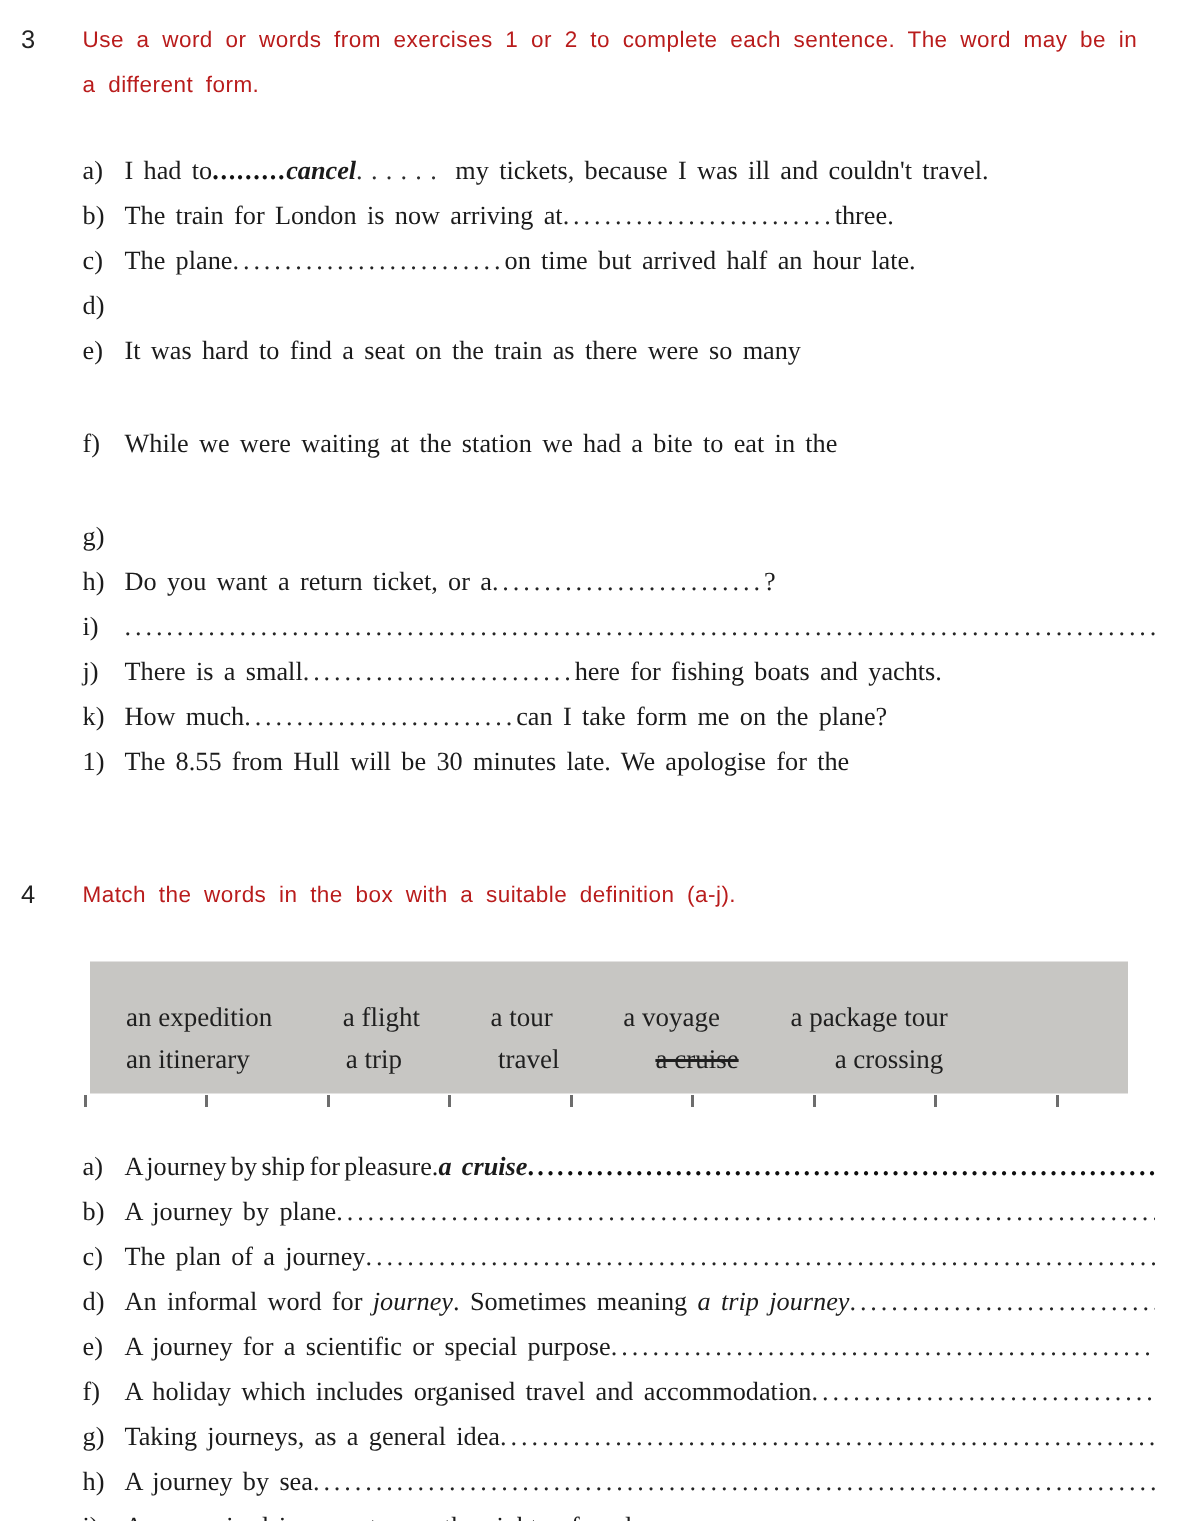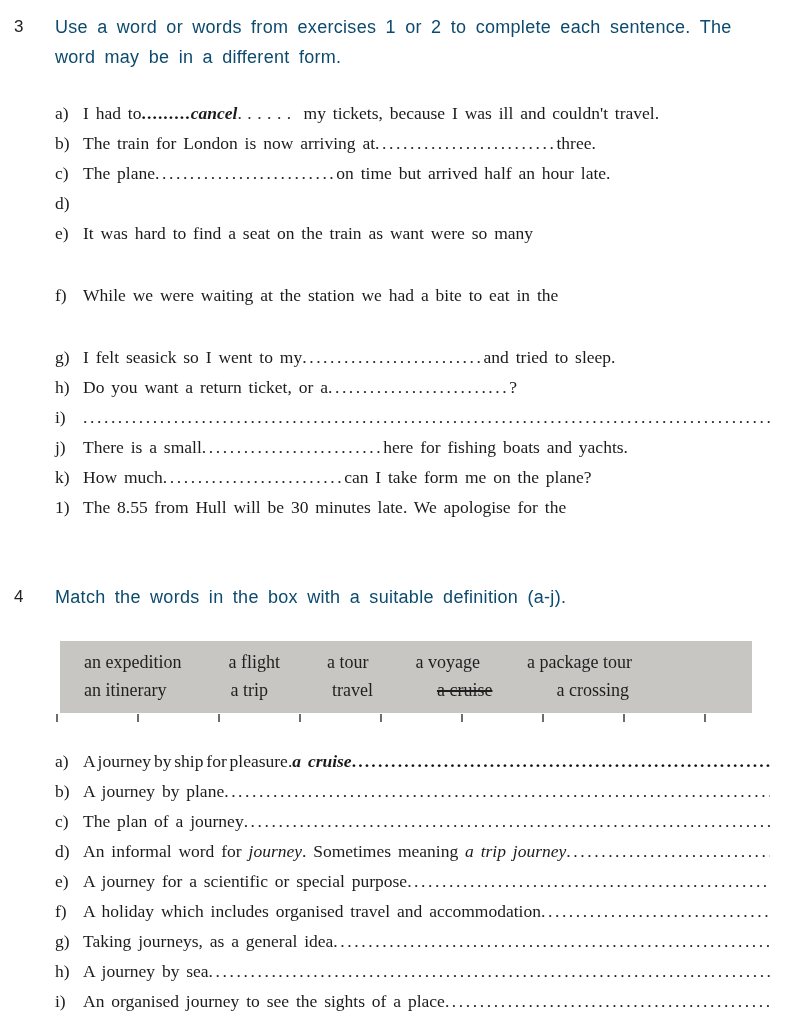--- a/index.html
+++ b/index.html
@@ -24,9 +24,9 @@
 
   .instruction {
     font-family: "Liberation Sans", sans-serif;
-    font-size: 18px; line-height: 30px;
+    font-size: 15px; line-height: 30px;
     letter-spacing: 0.3px; word-spacing: 4px;
-    color: #0c4a6e; max-width: 710px;
+    color: #b91c1c; max-width: 710px;
   }
 
   .items { margin-top: 26px; }

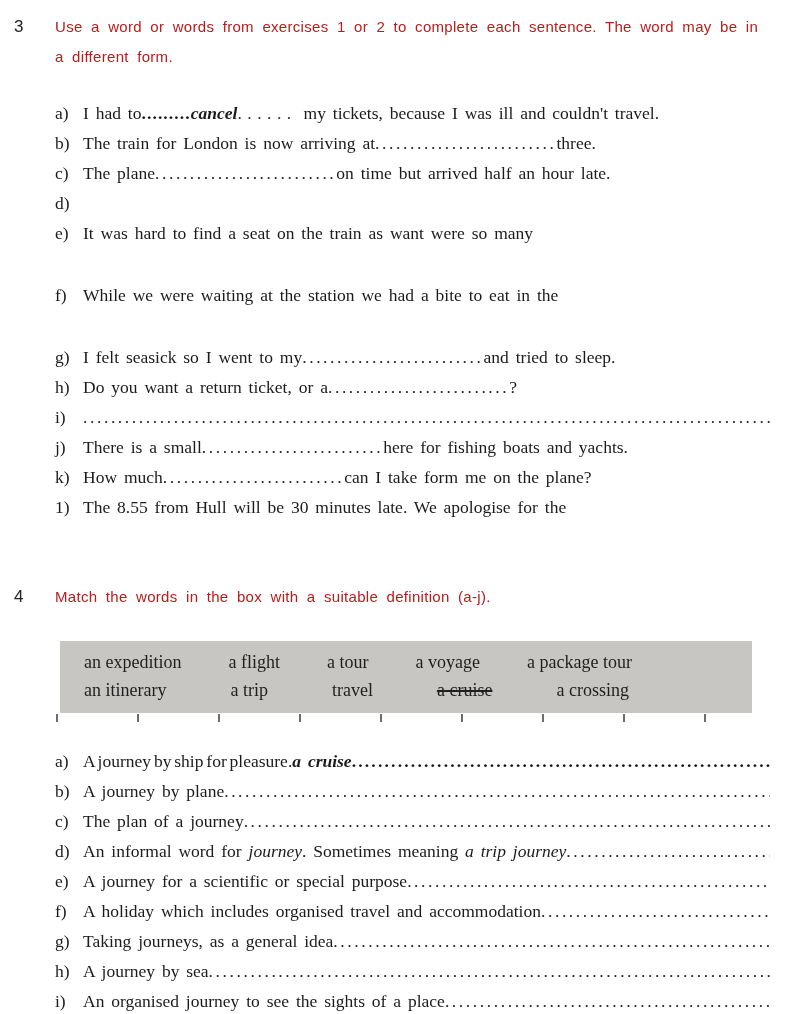--- a/index.html
+++ b/index.html
@@ -109,7 +109,7 @@
 
         <div class="item gap-after">
           <span class="lbl">e)</span>
-          <span class="seg">It was hard to find a seat on the train as want were so many</span>
+          <span class="seg">It was hard to find a seat on the train as there were so many</span>
         </div>
 
         <div class="item gap-after">

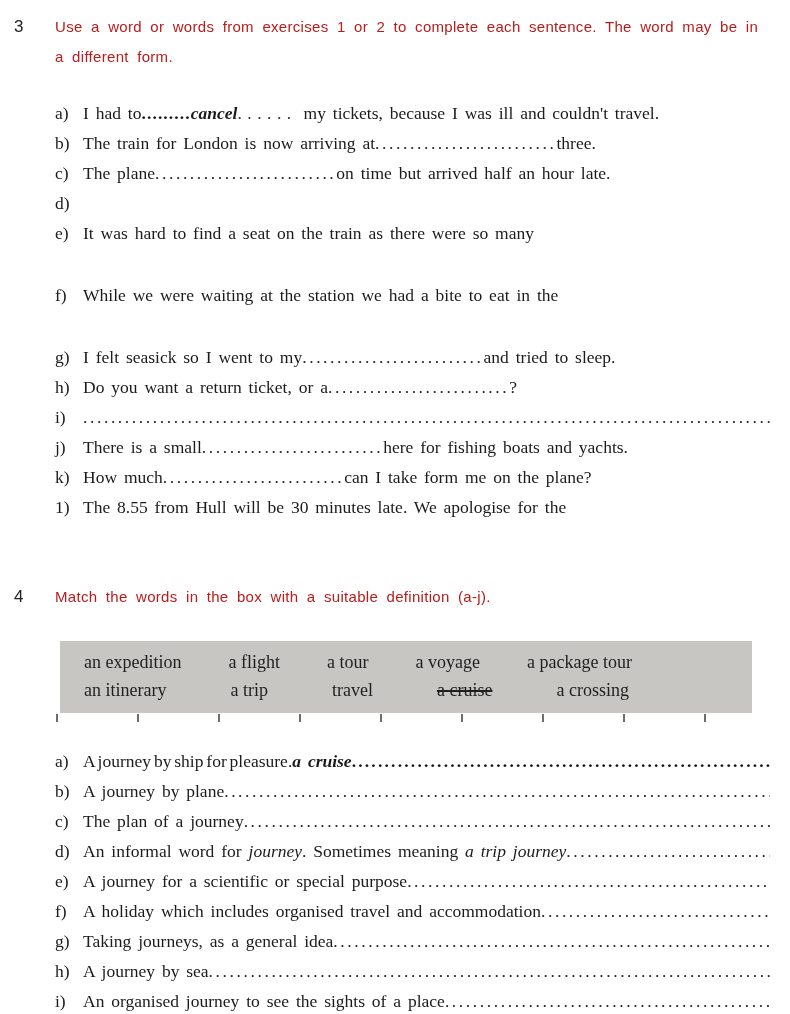--- a/index.html
+++ b/index.html
@@ -119,7 +119,6 @@
 
         <div class="item">
           <span class="lbl">g)</span>
-          <span class="seg"><span>I felt seasick so I went to my</span><span class="dots">..........................</span><span>and tried to sleep.</span></span>
         </div>
 
         <div class="item">

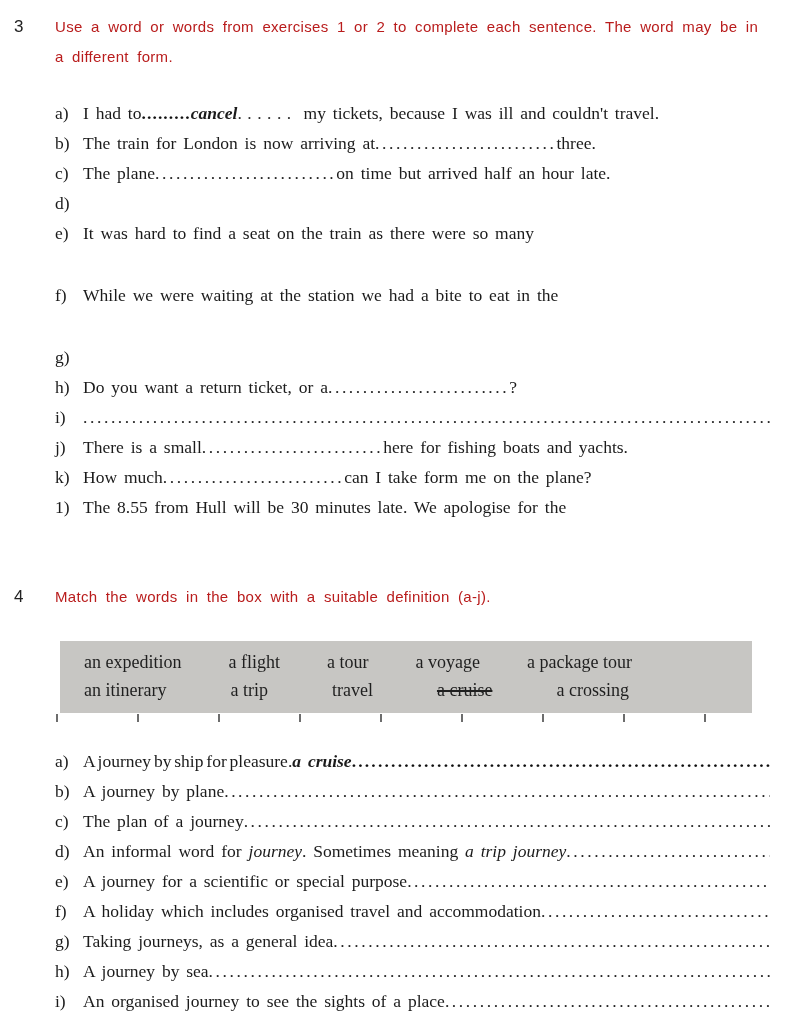--- a/index.html
+++ b/index.html
@@ -57,7 +57,7 @@
   .word-box {
     margin: 29px 18px 0 5px;
     background: #c7c6c3;
-    padding: 7px 0 9px 24px;
+    padding: 23px 0 9px 24px;
     width: 692px;
   }
   .wb-row {

